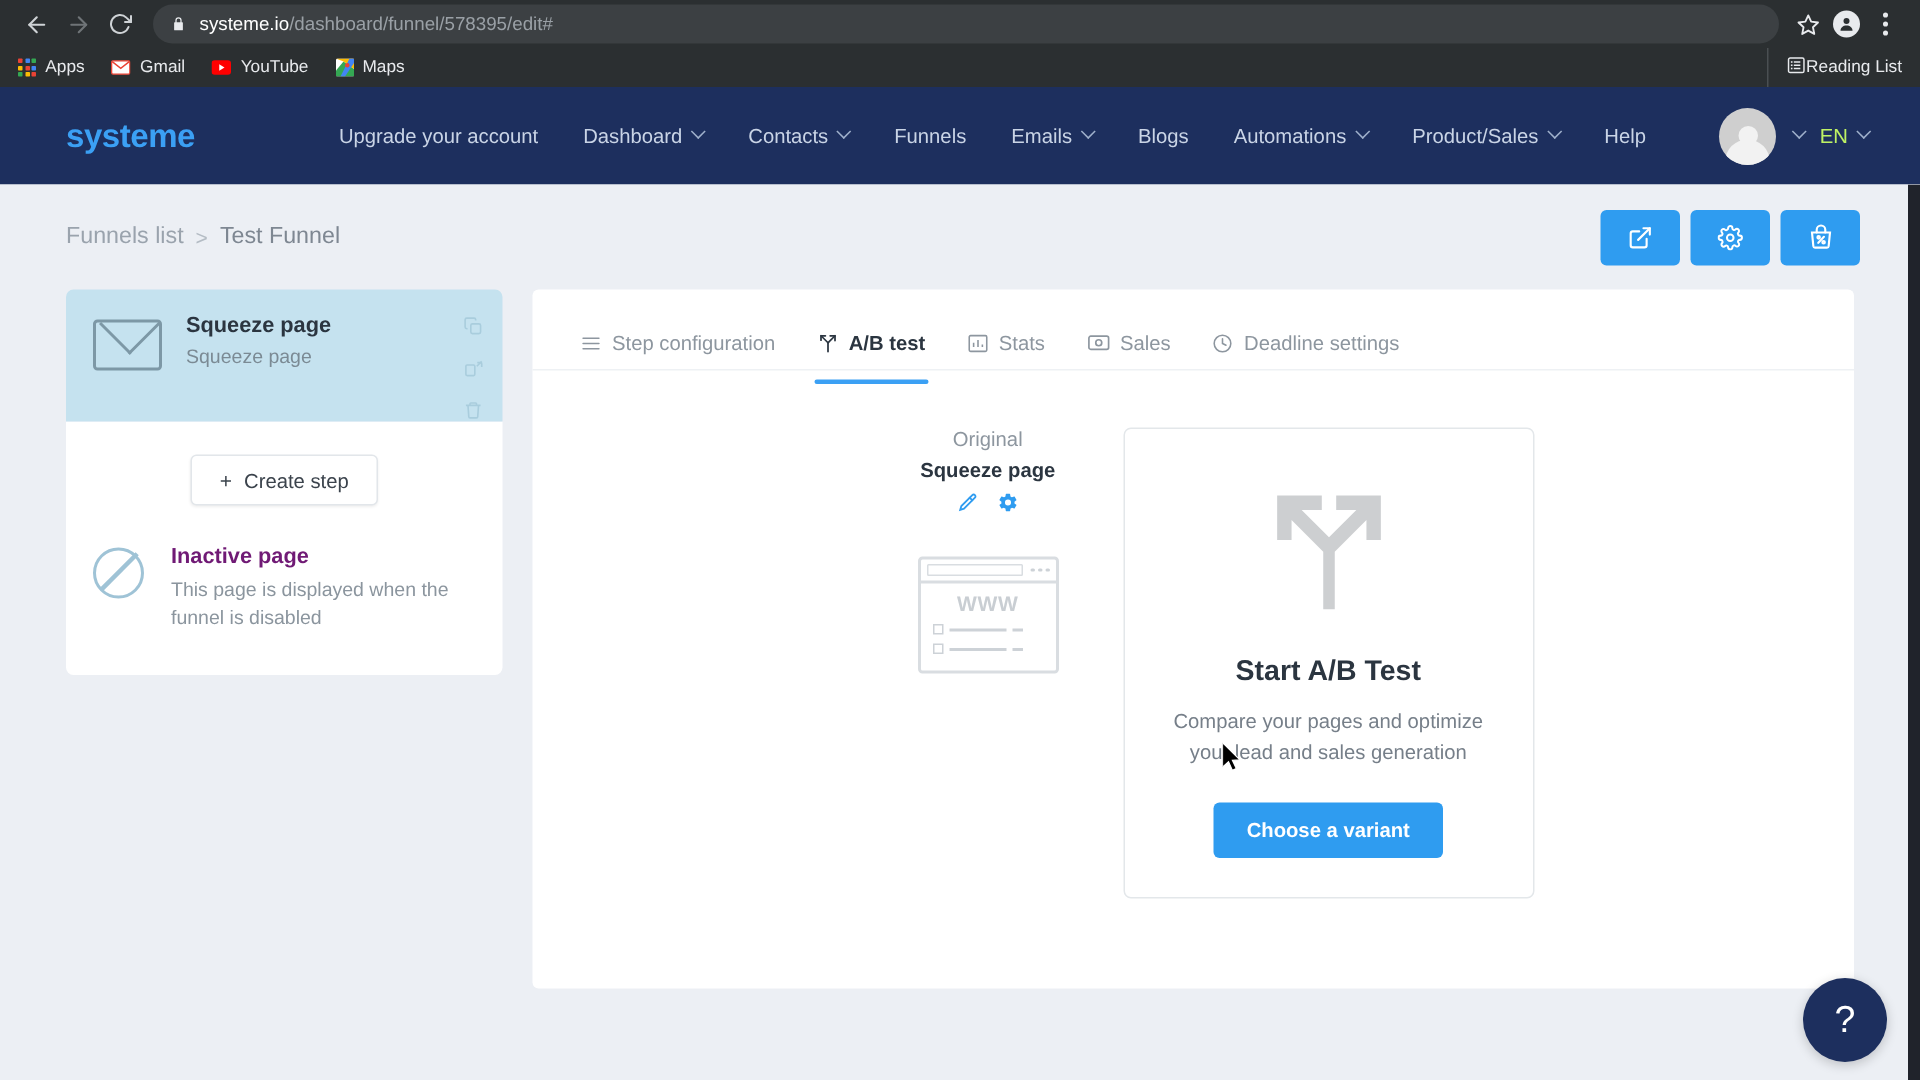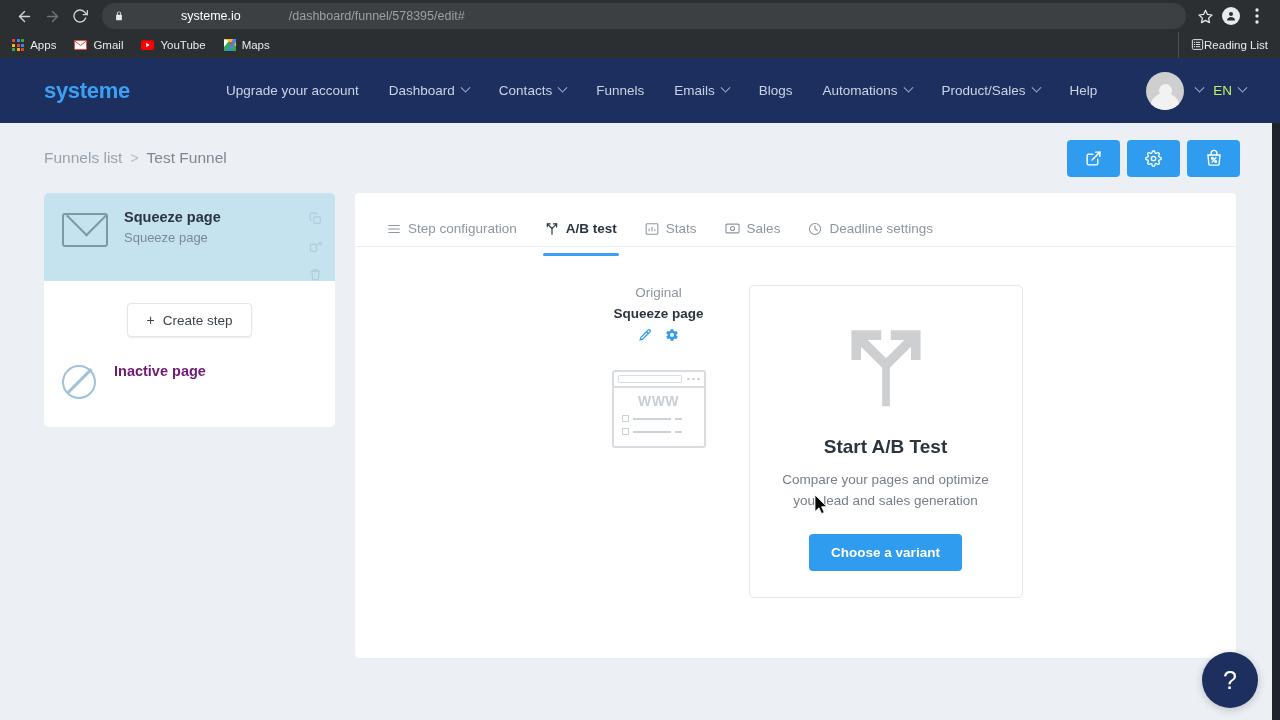--- a/index.html
+++ b/index.html
@@ -45,7 +45,6 @@
     font-size: 12.5px;
     overflow: hidden;
     white-space: nowrap;
-    gap: 48px;
   }
   .omnibox .lock { margin-right: 9px; display: flex; align-items: center; }
   .url-strong { color: #ffffff; }

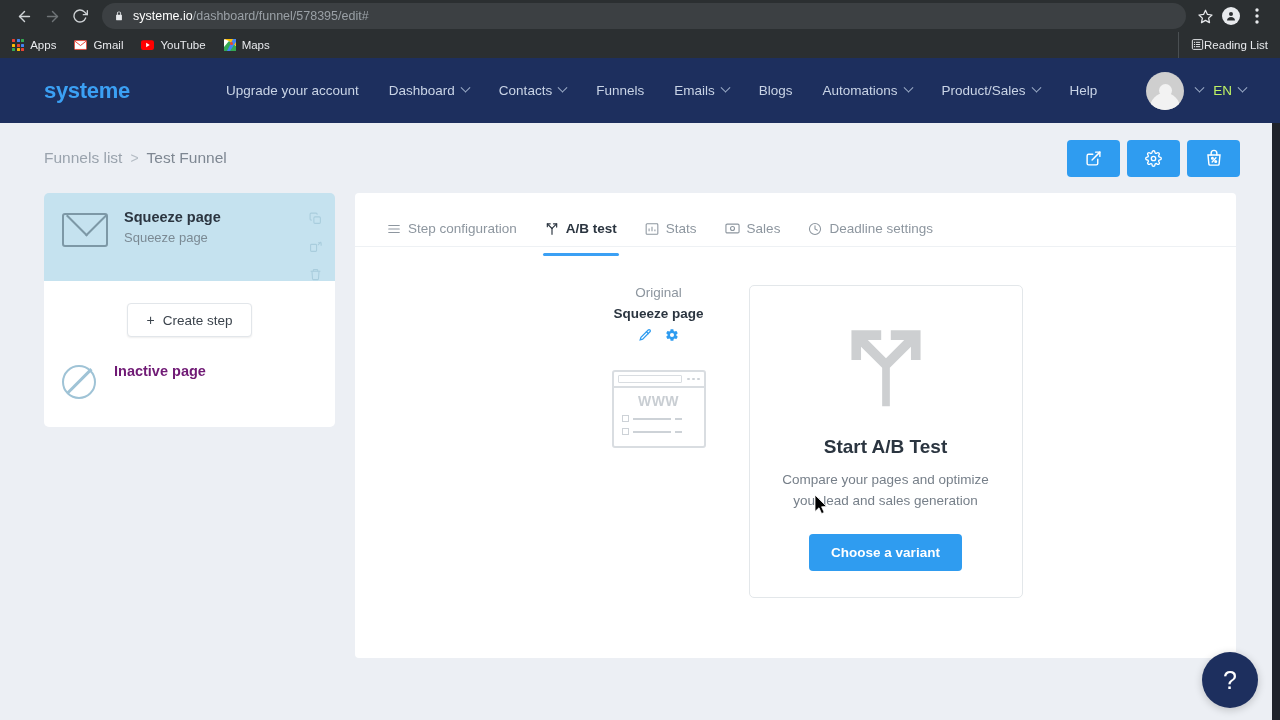--- a/index.html
+++ b/index.html
@@ -648,6 +648,7 @@
           <div class="ban-icon"></div>
           <div>
             <div class="inactive-title">Inactive page</div>
+            <div class="inactive-sub">This page is displayed when the funnel is disabled</div>
           </div>
         </div>
       </div>

